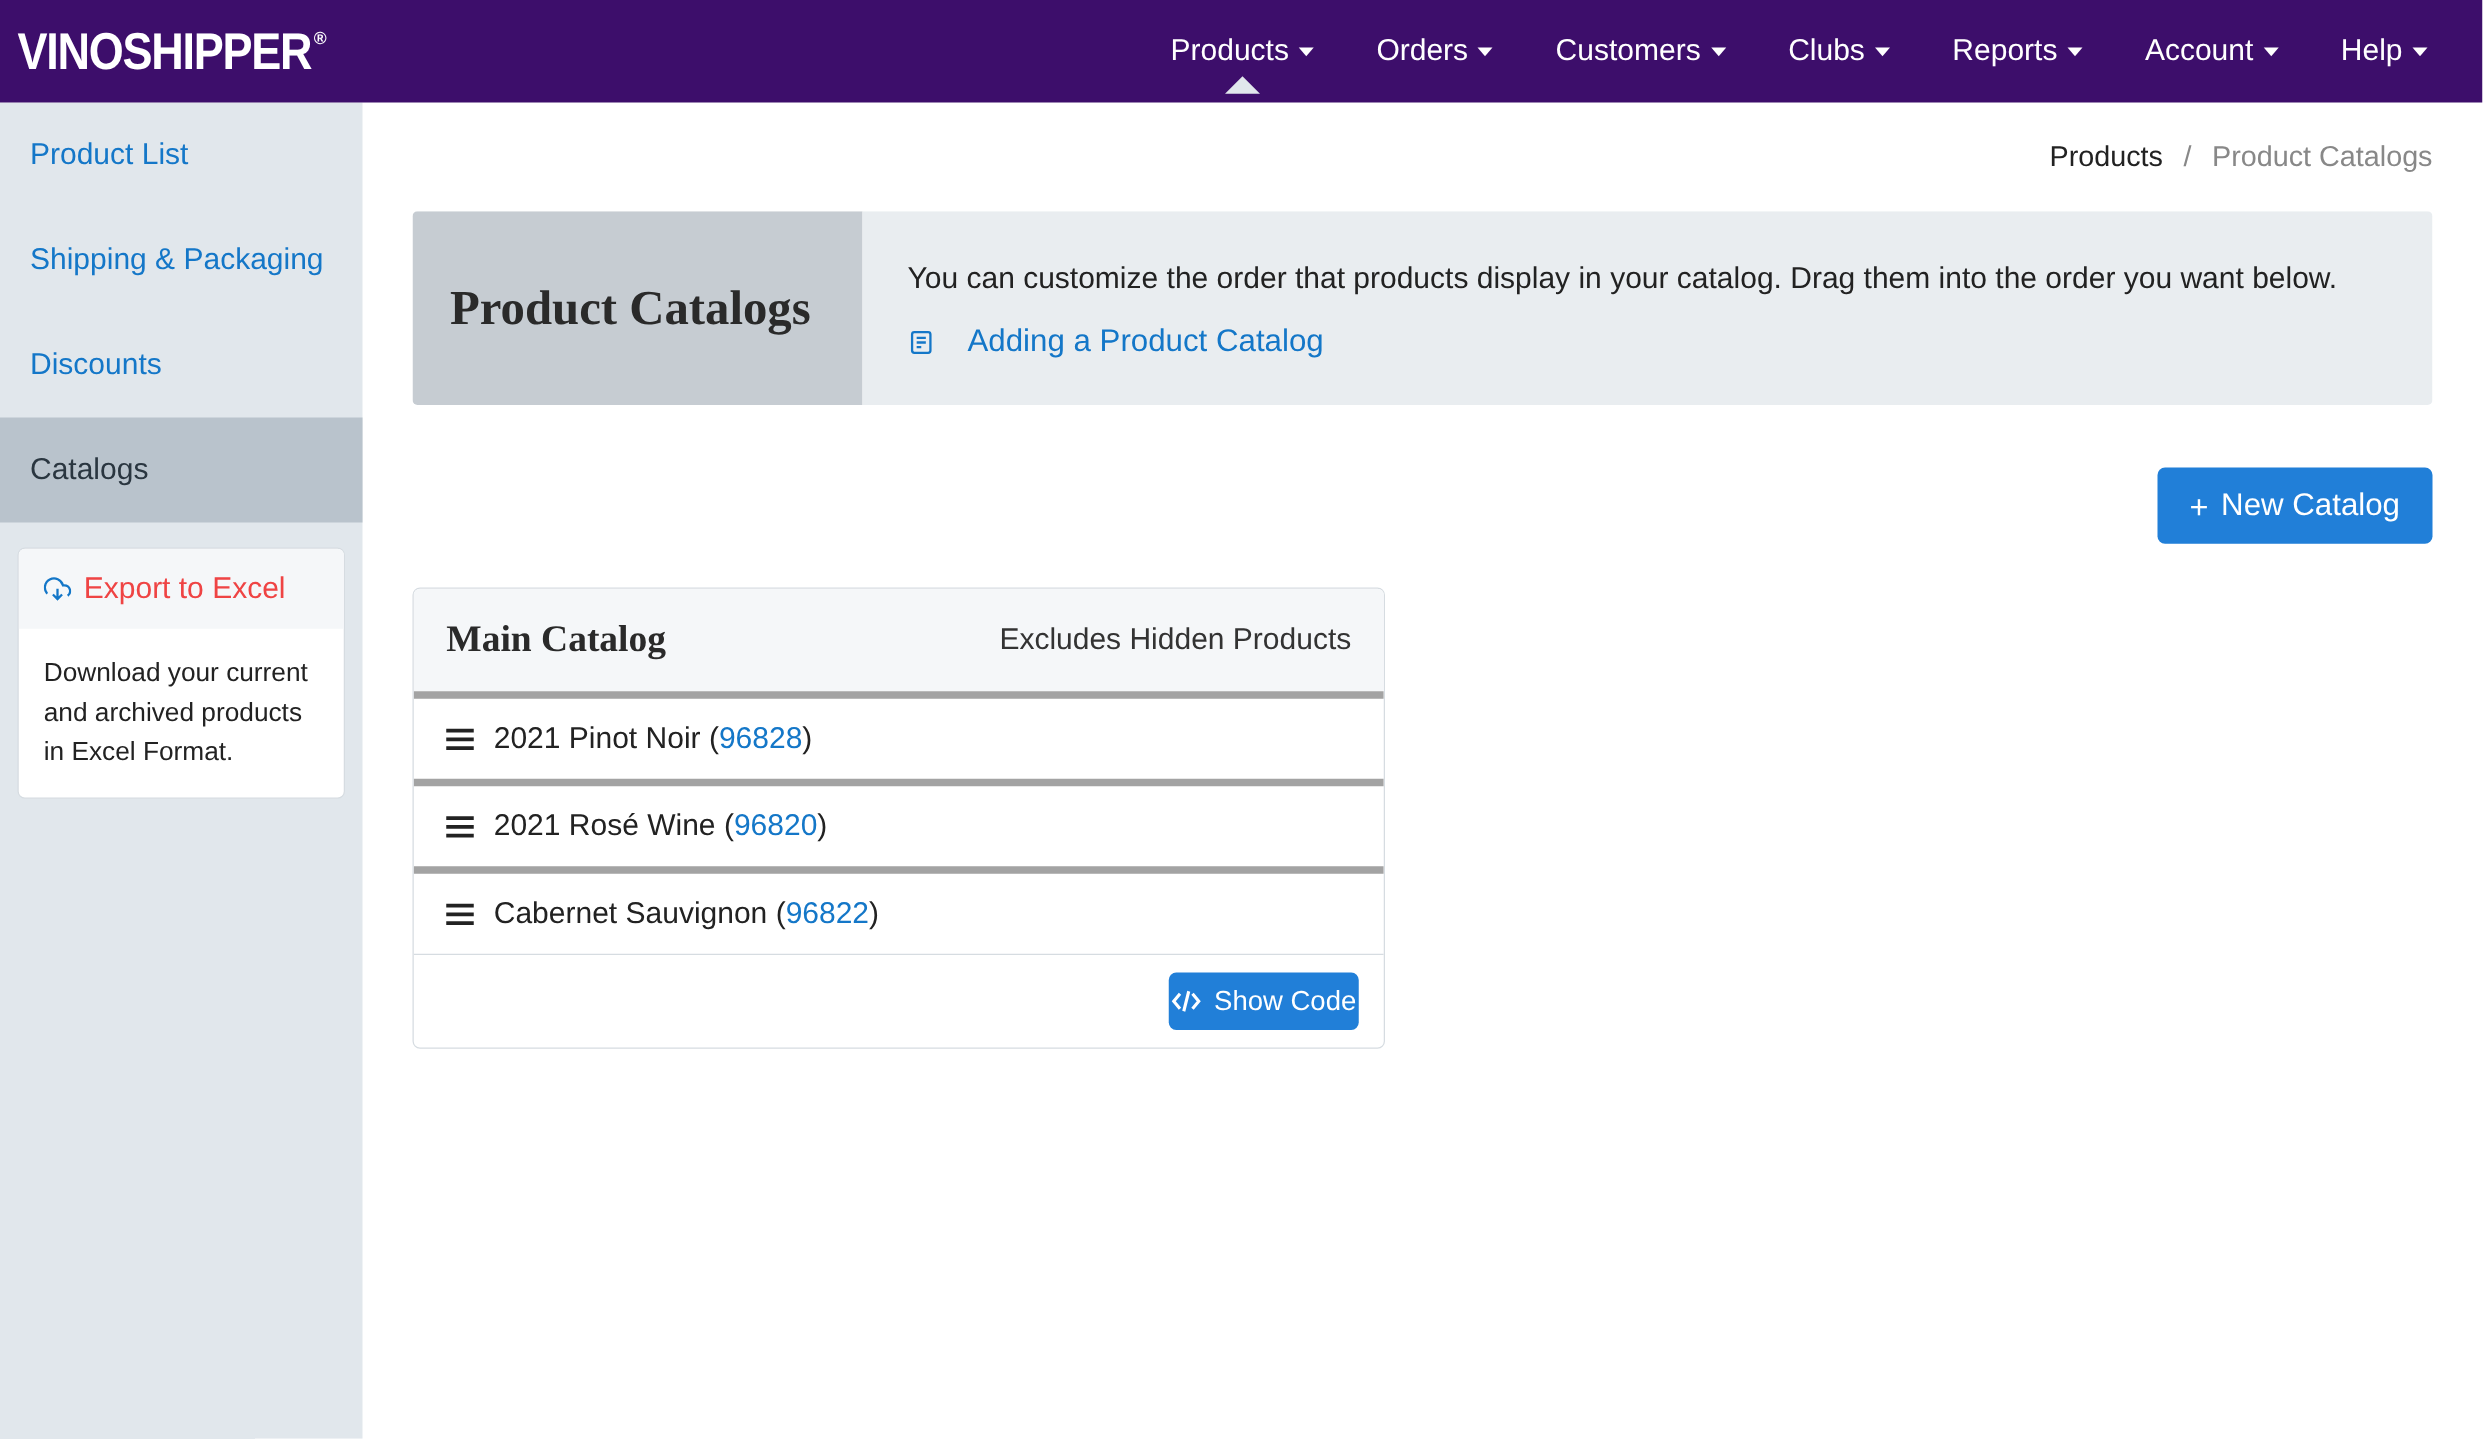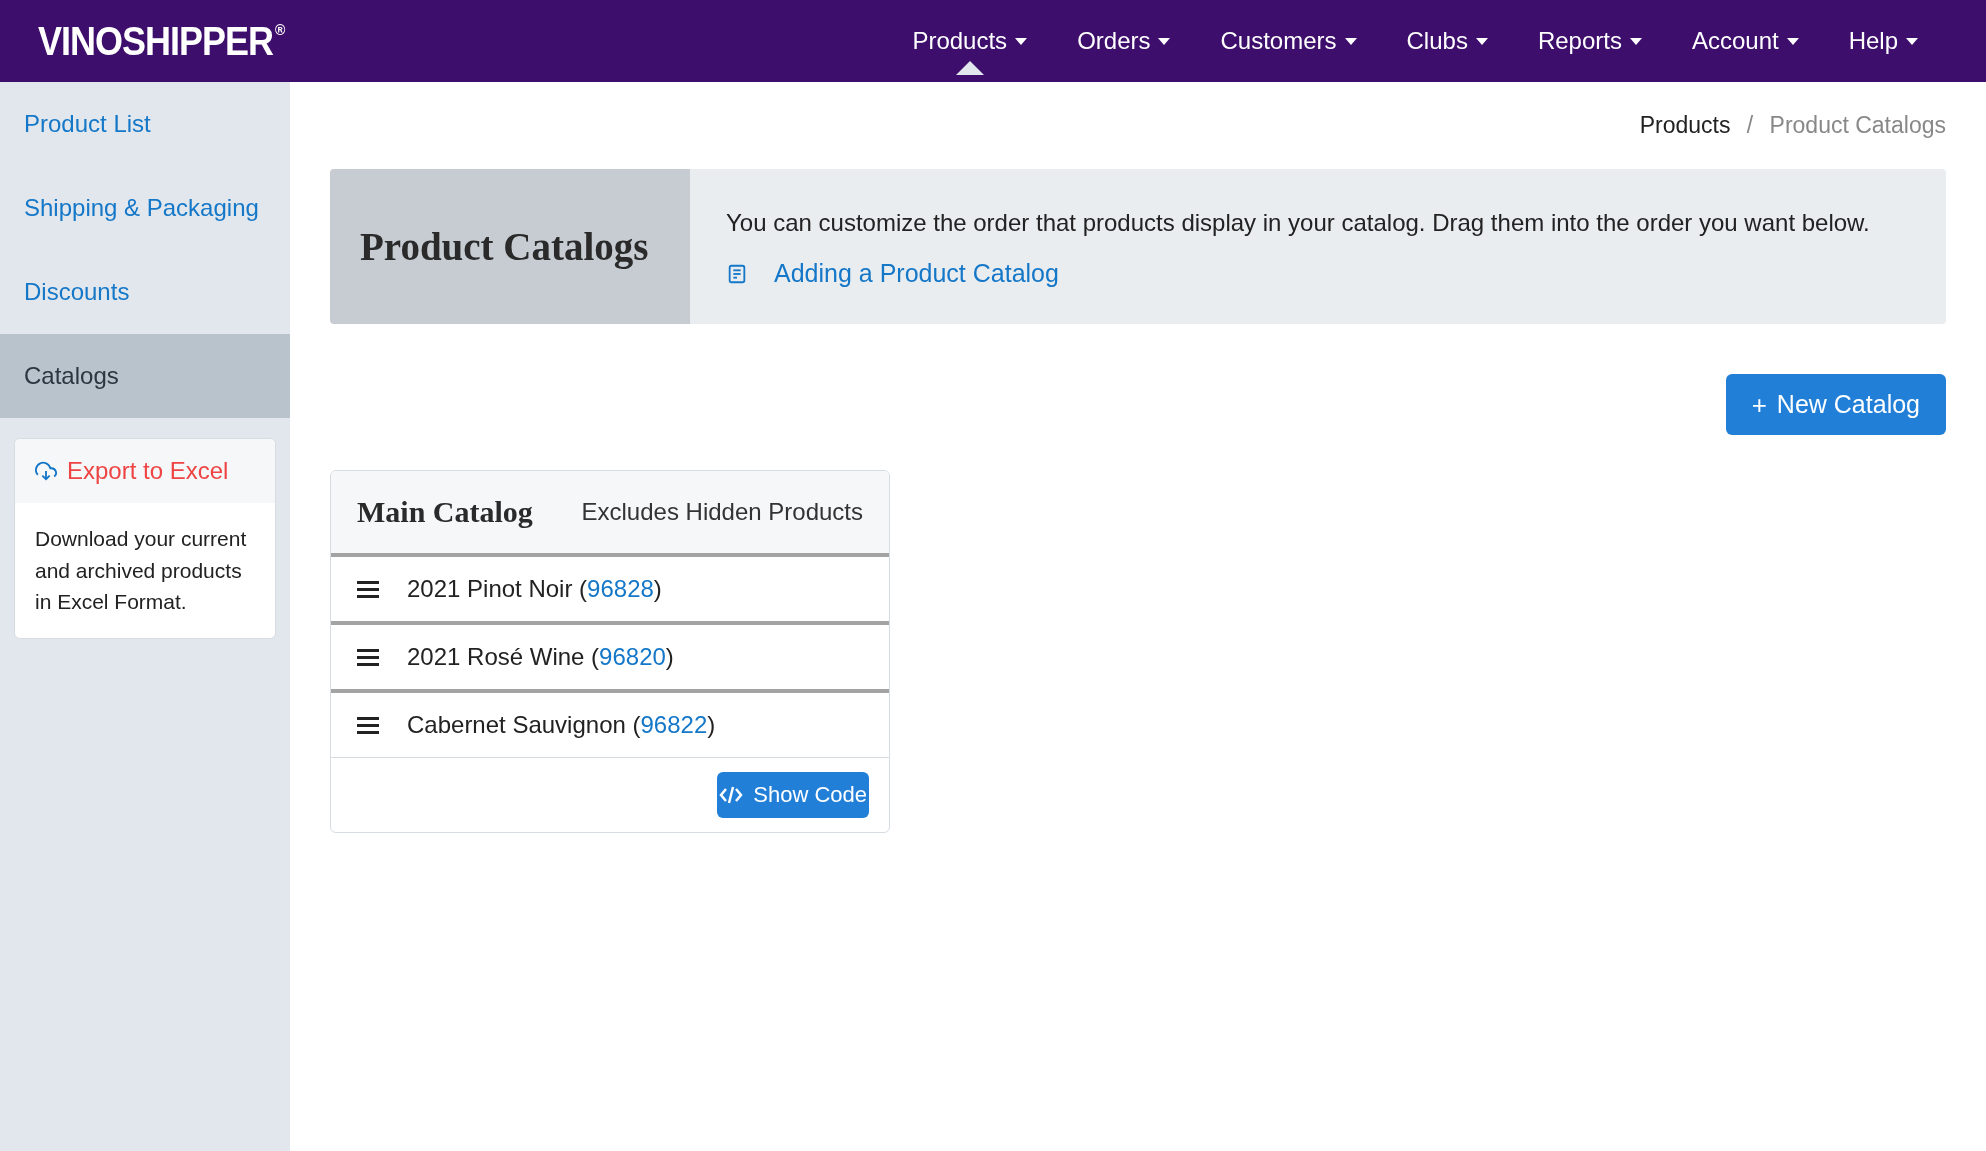--- a/index.html
+++ b/index.html
@@ -10,7 +10,7 @@
       background: #3d0e6b;
       display: flex;
       align-items: center;
-      padding: 0 38px;
+      padding: 0 14px;
       height: 82px;
       position: relative;
     }

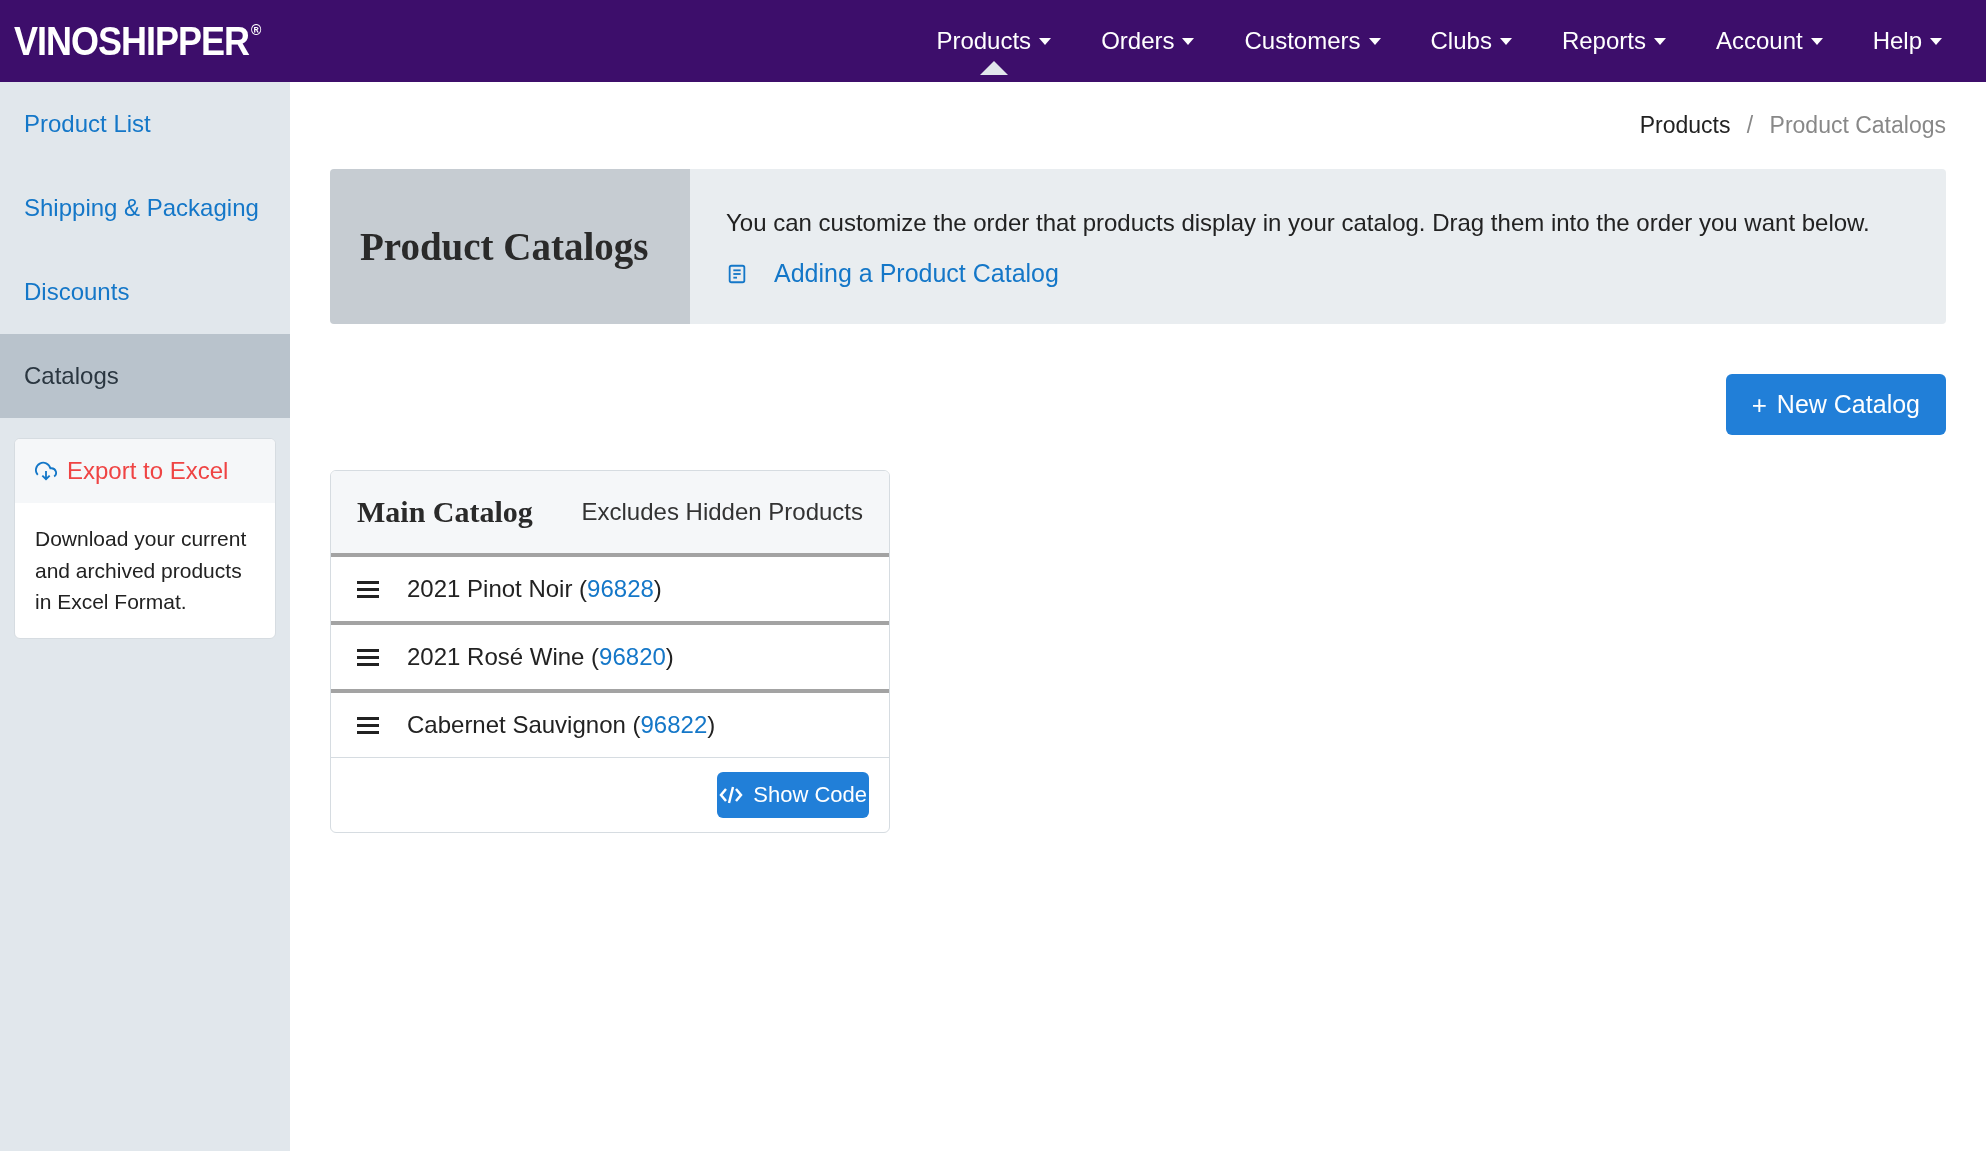--- a/index.html
+++ b/index.html
@@ -173,7 +173,7 @@
     .plus { font-size: 26px; font-weight: 300; line-height: 1; }
     
     .catalog-card {
-      width: 560px;
+      width: 778px;
       border: 1px solid #d6dce1;
       border-radius: 6px;
       overflow: hidden;

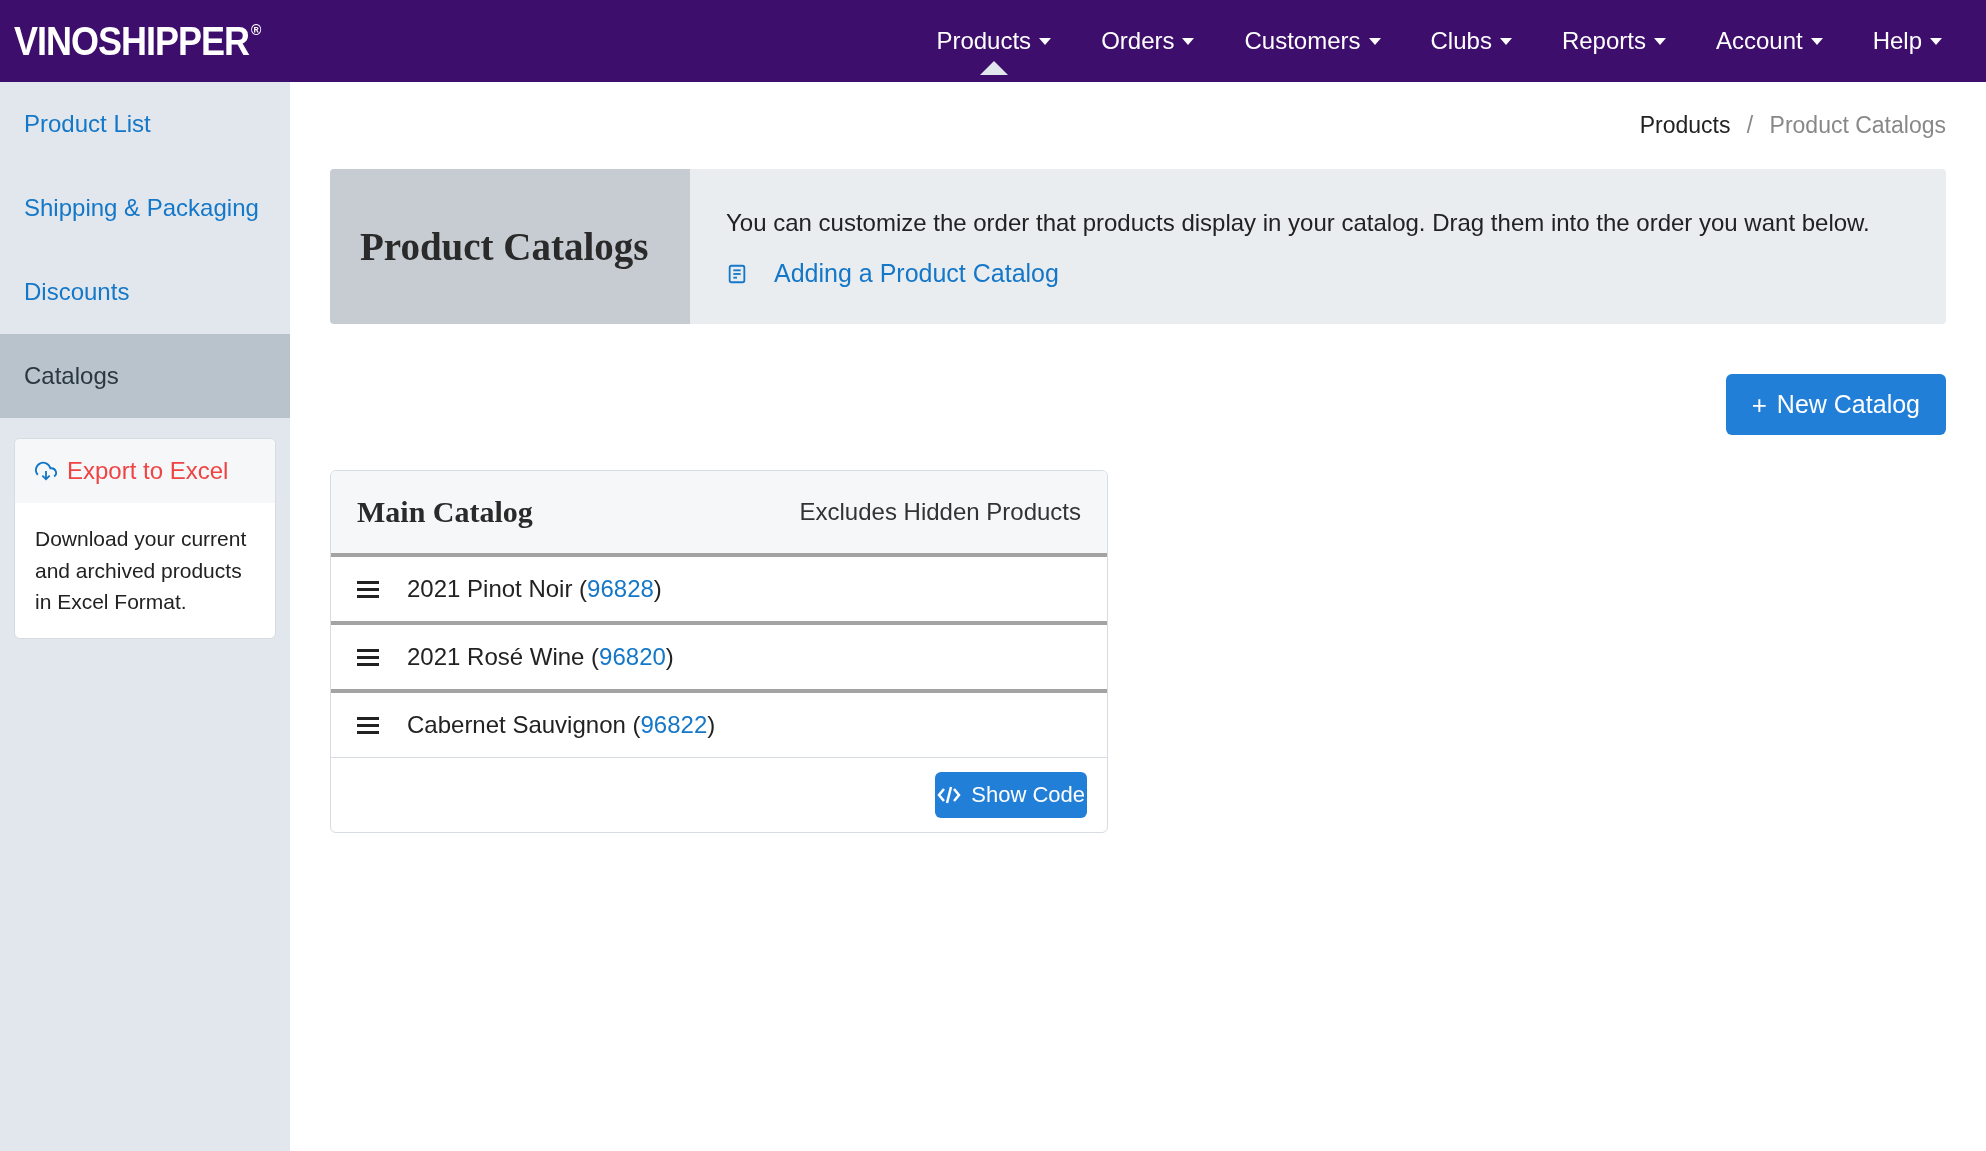--- a/index.html
+++ b/index.html
@@ -196,11 +196,11 @@
       color: #333;
     }
     .catalog-item {
-      border-top: 4px solid #a3a3a3;
+      border-top: 6px solid #a3a3a3;
       padding: 18px 26px;
       display: flex;
       align-items: center;
-      gap: 28px;
+      gap: 16px;
       font-size: 24px;
       color: #222;
     }

